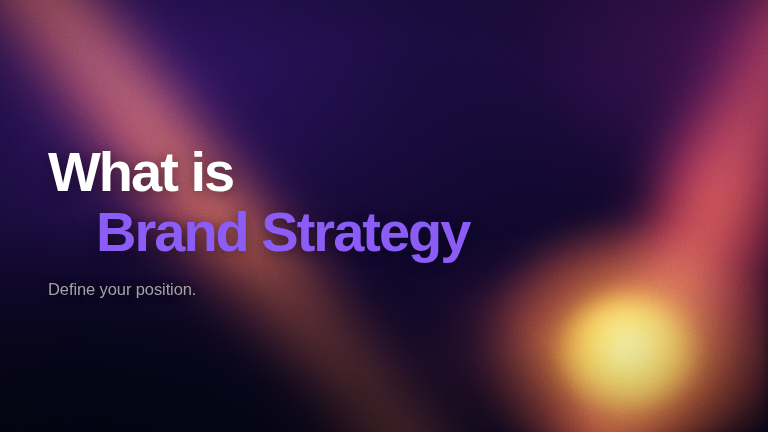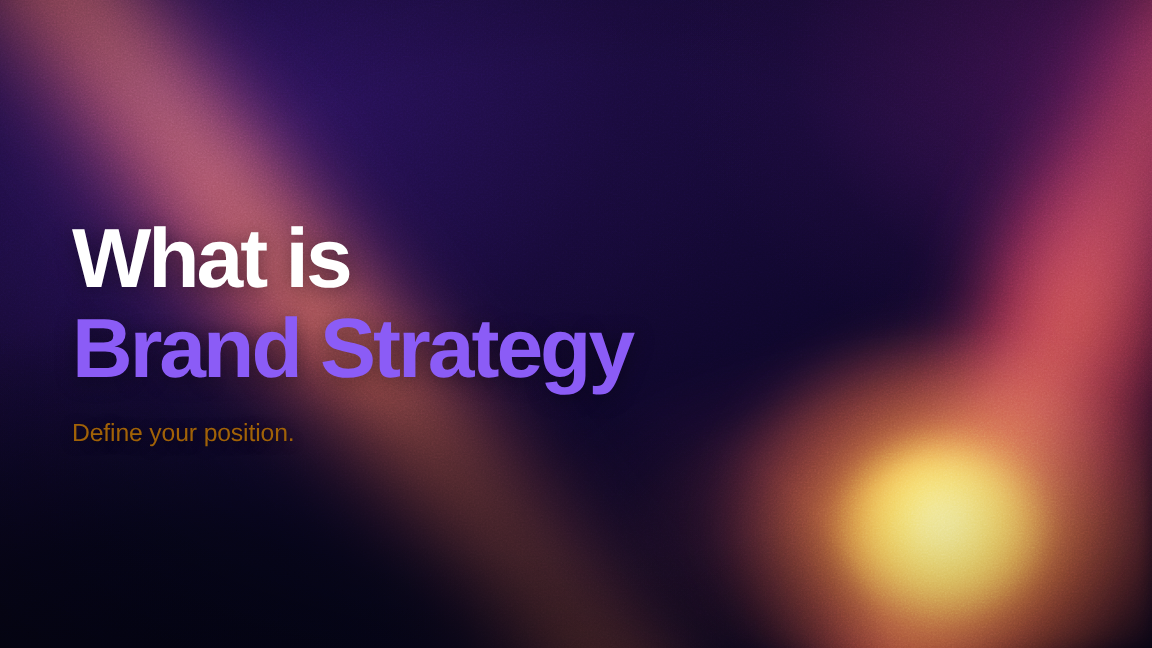--- a/index.html
+++ b/index.html
@@ -233,6 +233,7 @@
   #headline-line2 {
     color: #8B5CF6;
     text-shadow: 0 2px 14px rgba(0,0,0,0.42);
+    margin-left: 48px;
   }
 
   #subtitle {

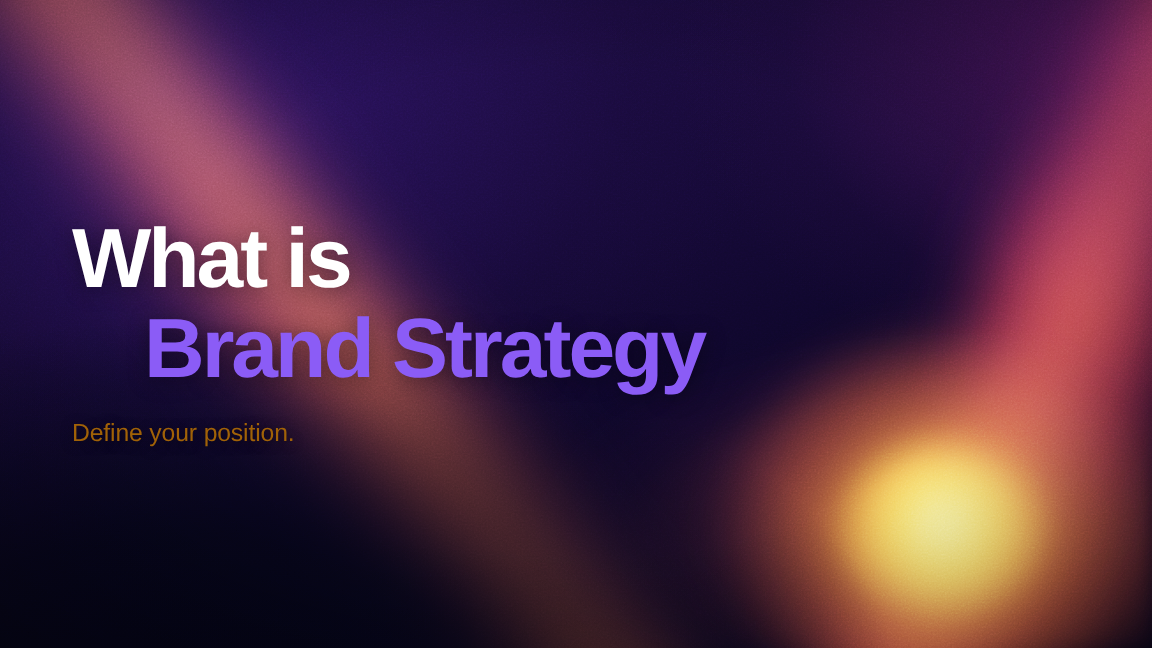--- a/index.html
+++ b/index.html
@@ -243,7 +243,7 @@
     font-size: 16.5px;
     line-height: 23px;
     letter-spacing: -0.1px;
-    color: #a16207;
+    color: #a3a3a3;
     text-shadow: 0 1px 8px rgba(0,0,0,0.50);
   }
   .subtitle-line { display: block; white-space: nowrap; }

